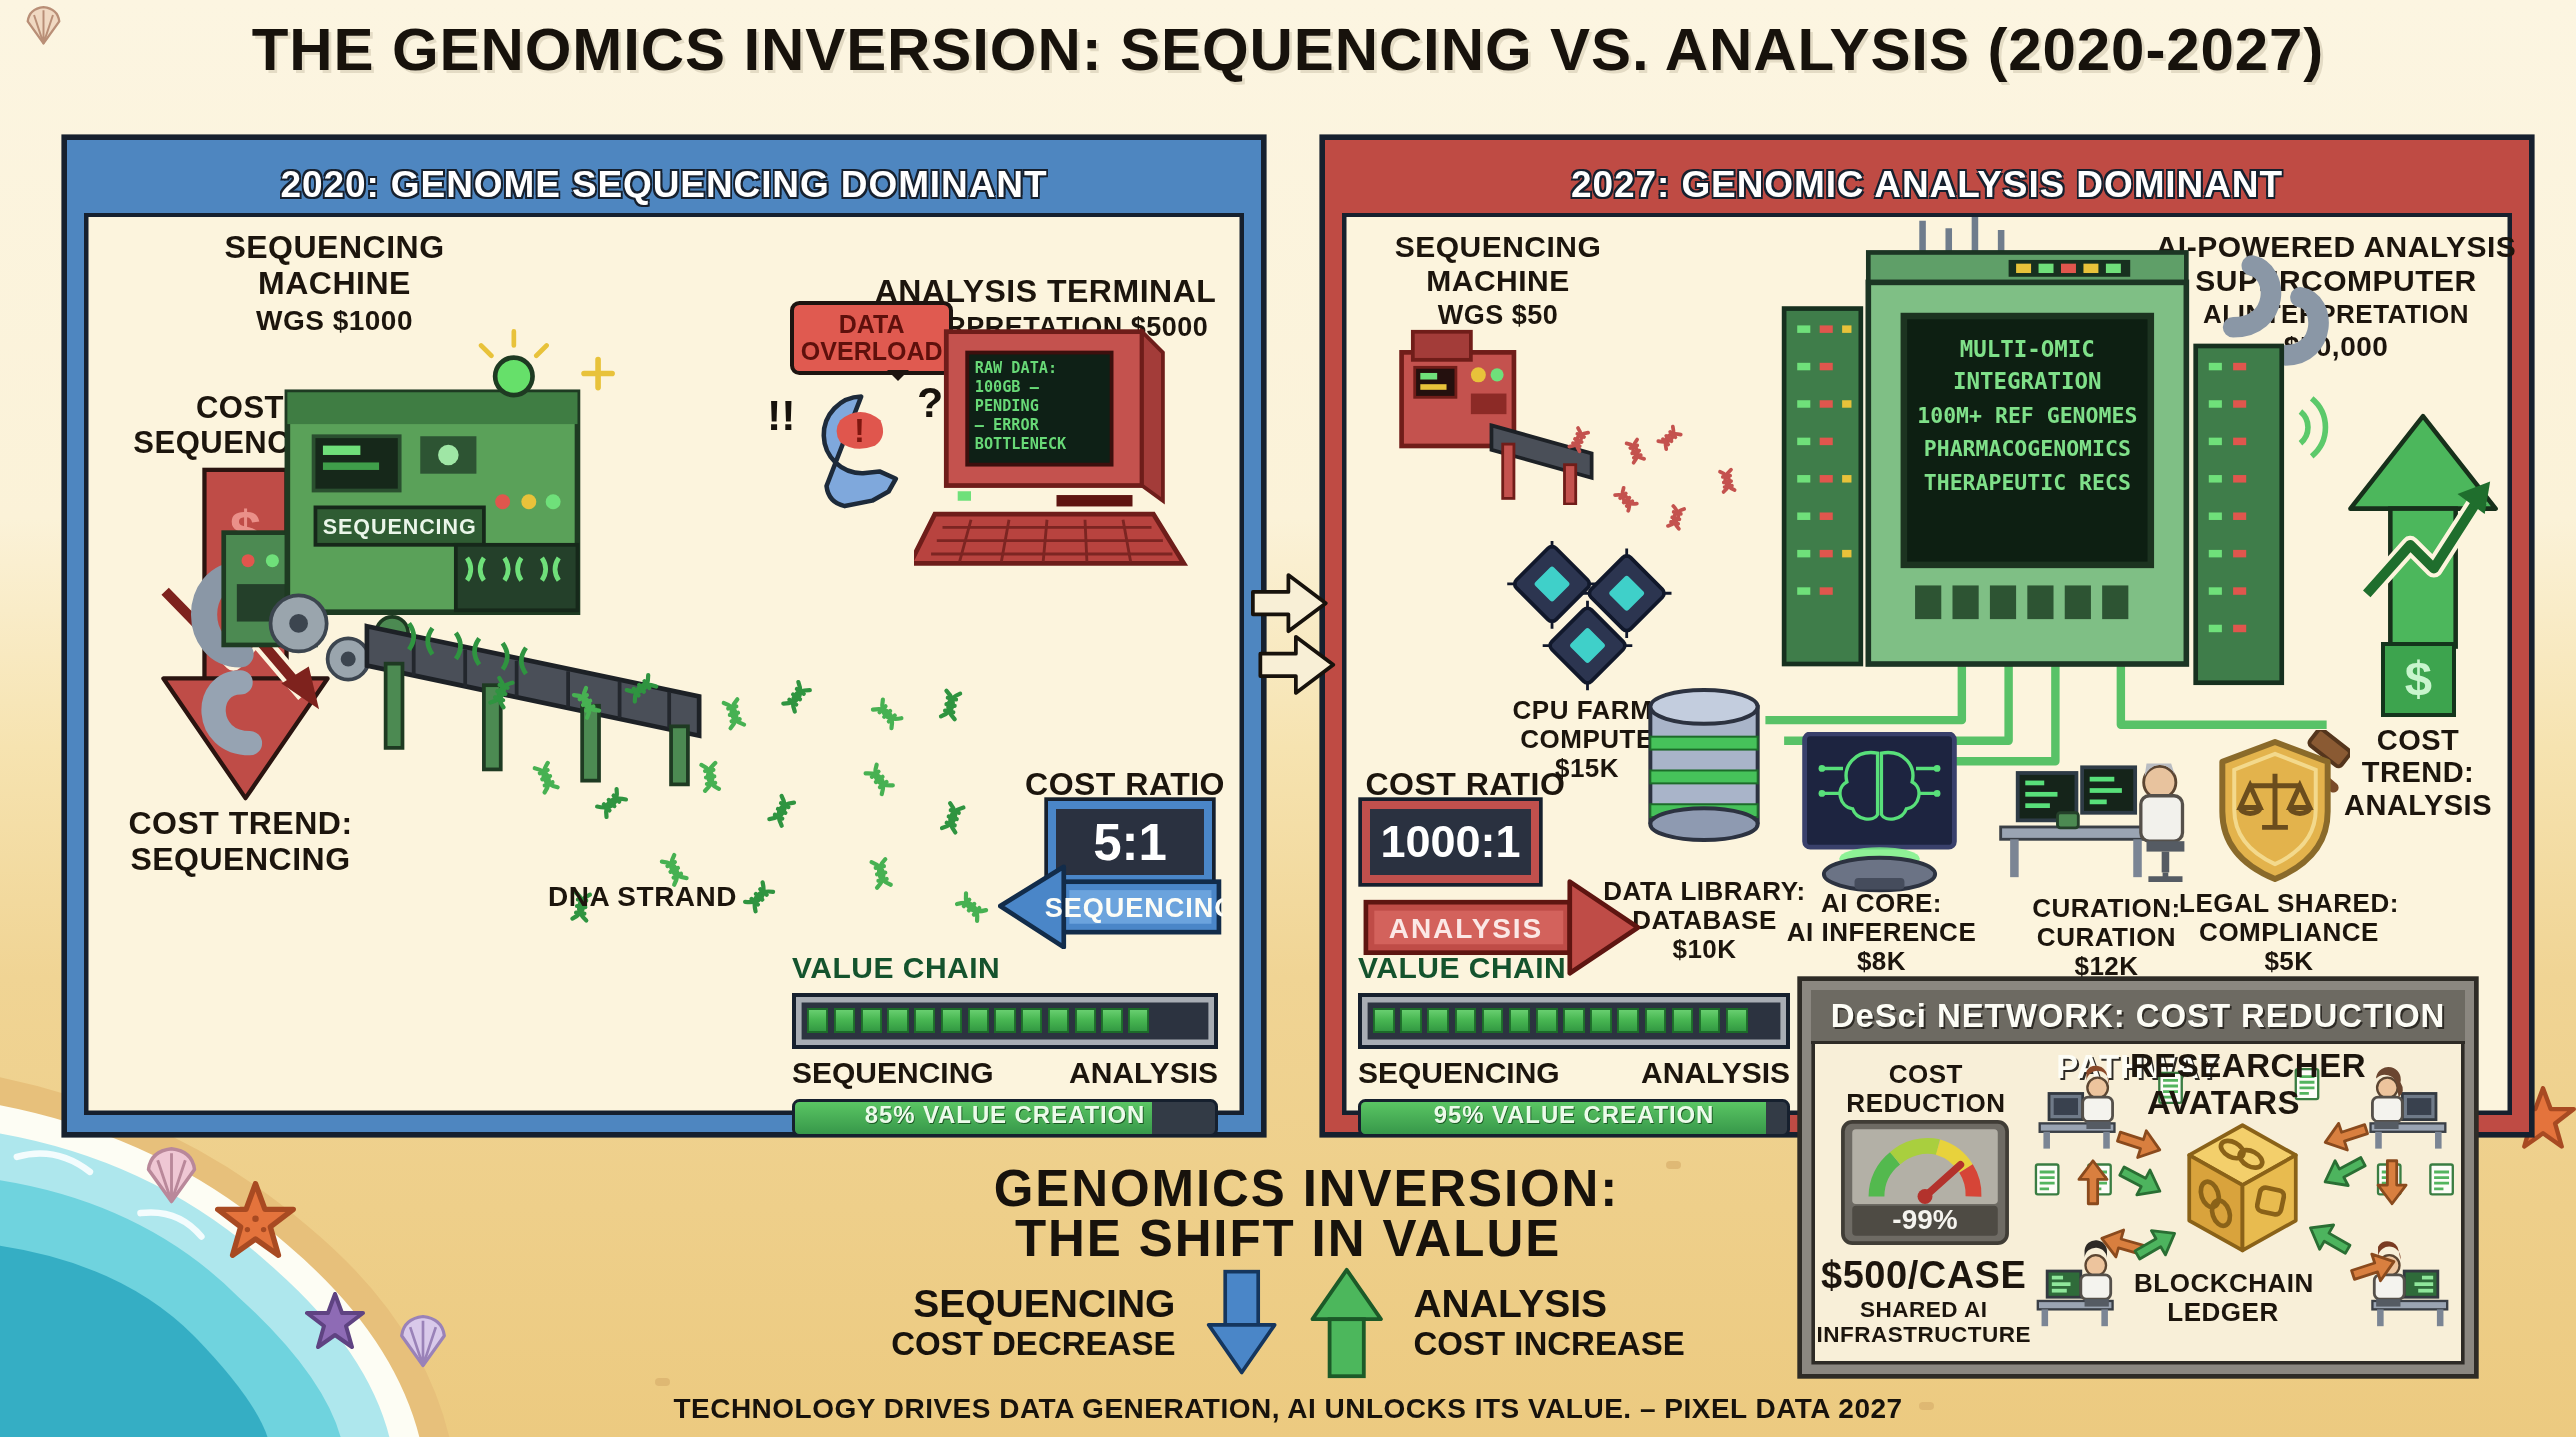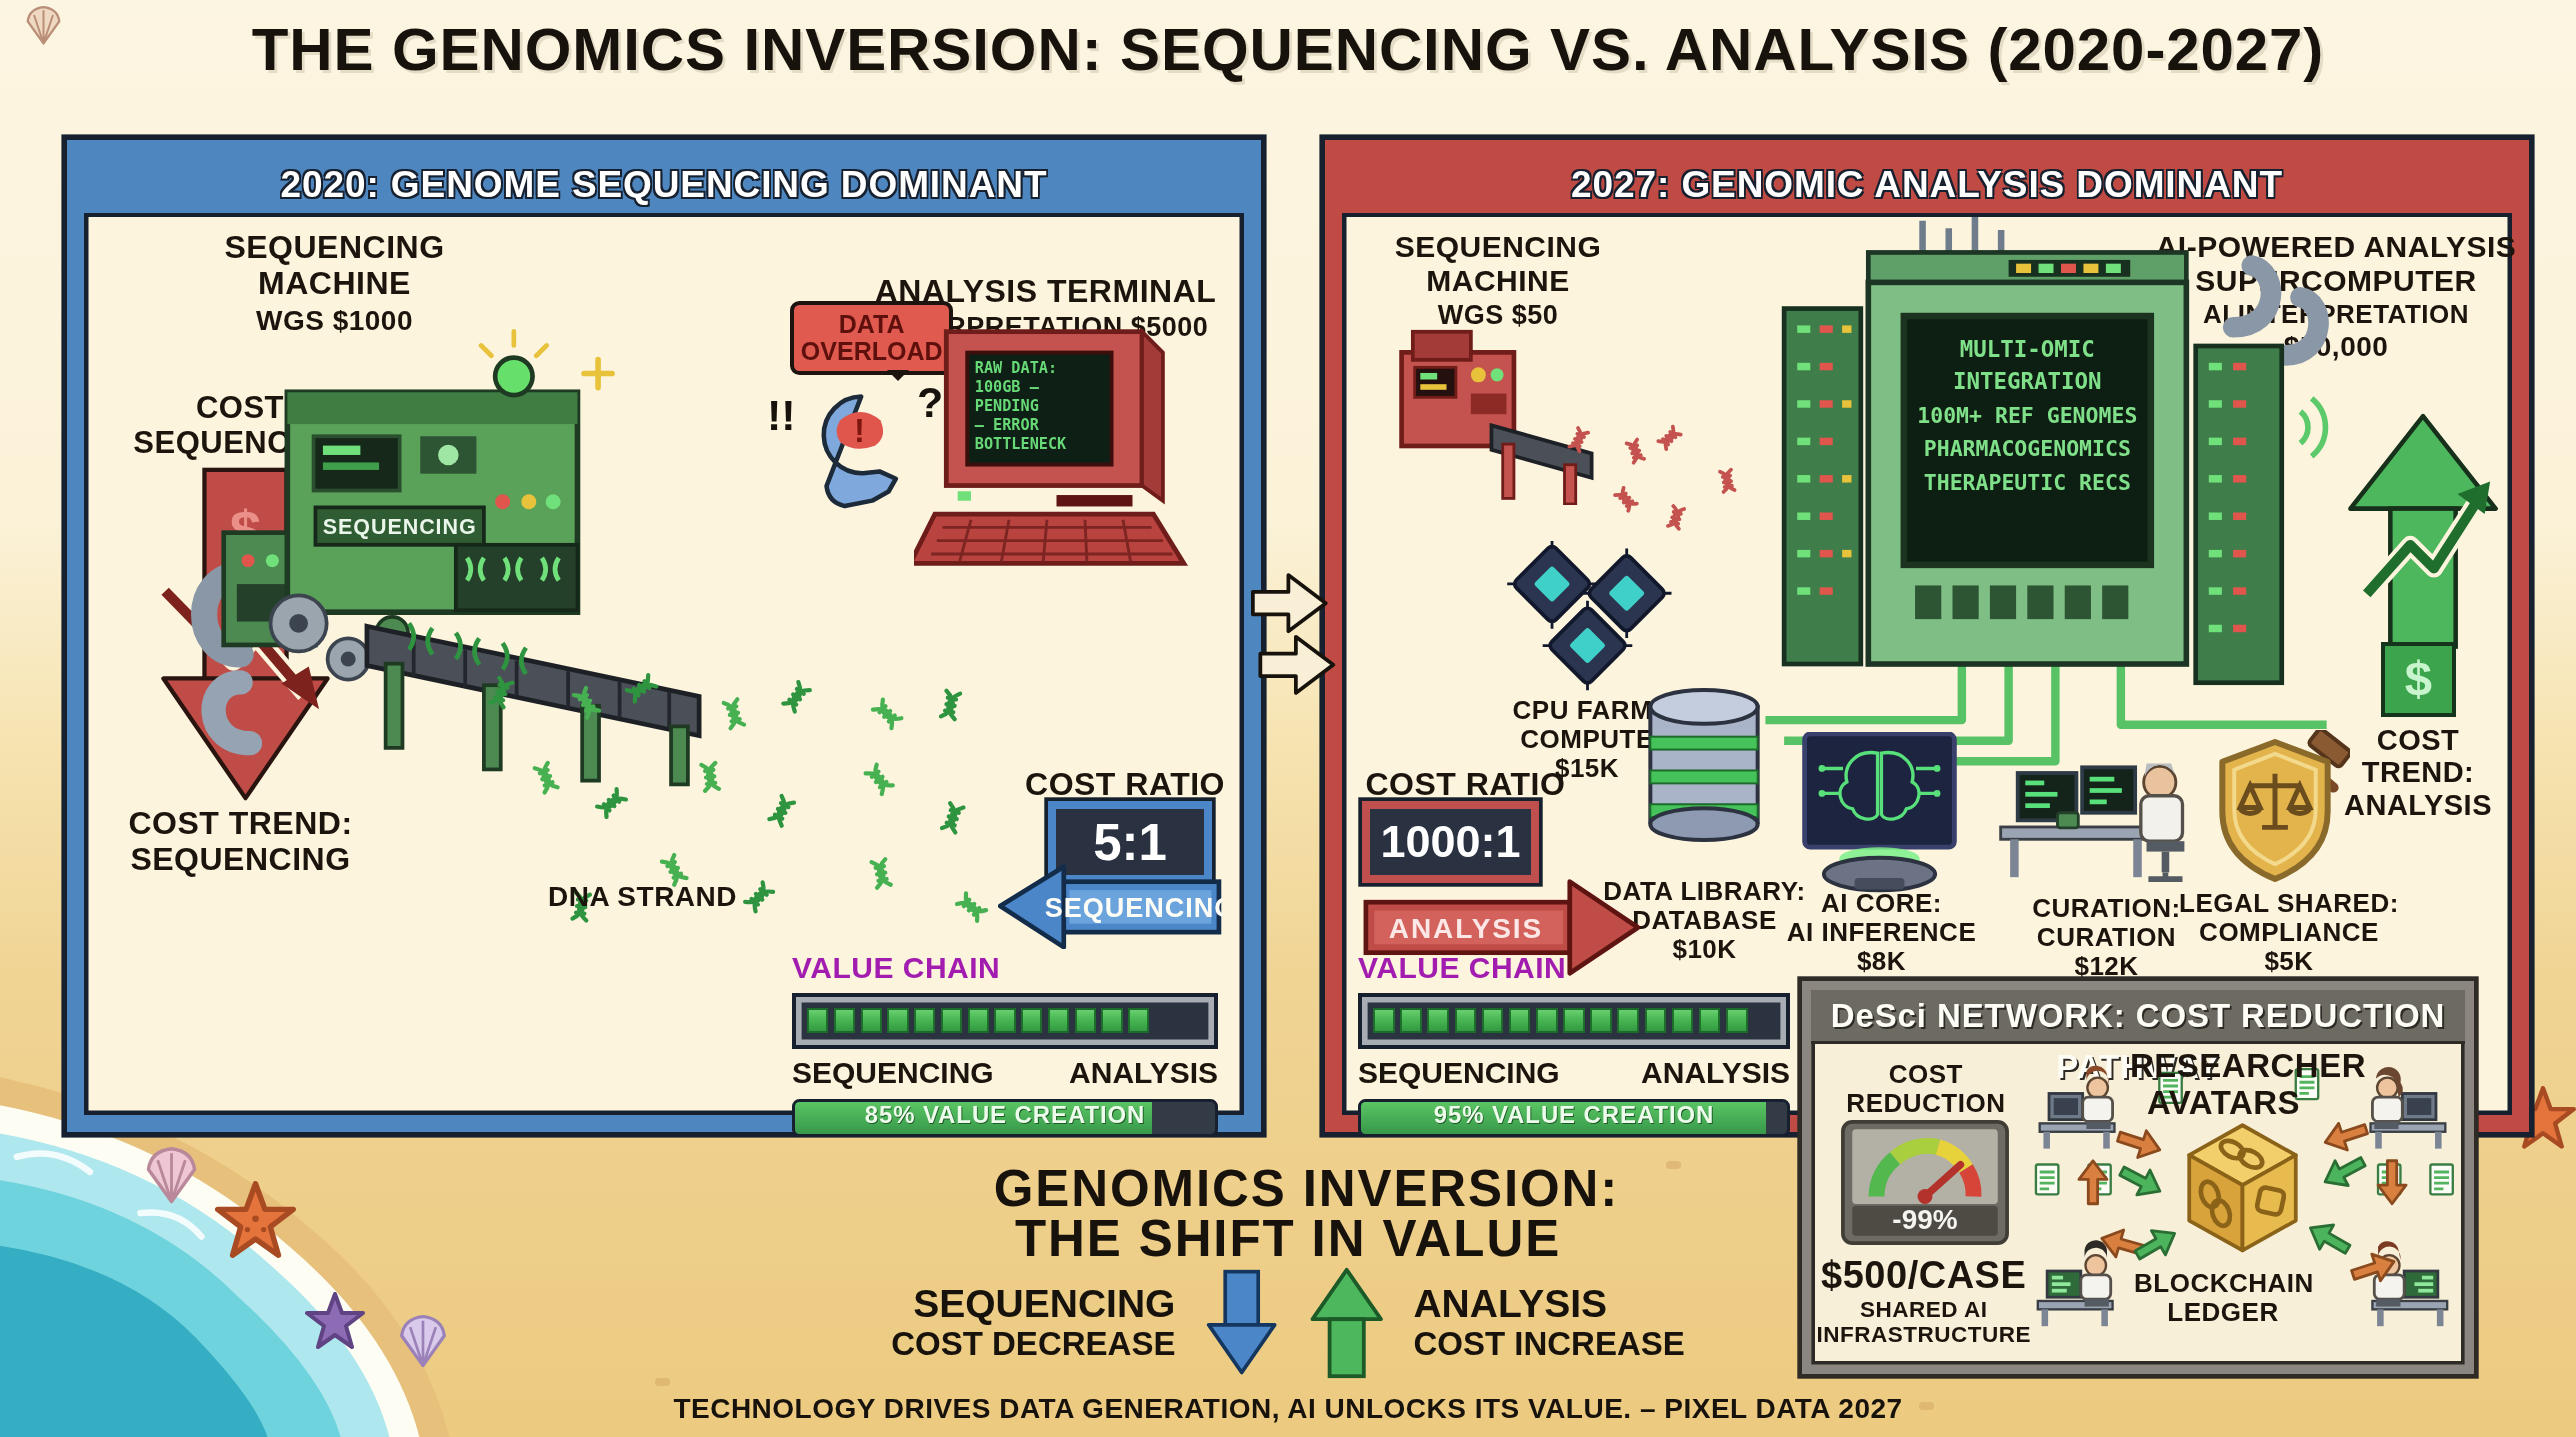--- a/index.html
+++ b/index.html
@@ -26,7 +26,7 @@
   .ratiobox.red{border:8.4px solid #c0504d;}
   
   .vc{position:absolute;}
-  .vc .vcl{font-size:30px;font-weight:bold;color:#a21caf;letter-spacing:0.5px;}
+  .vc .vcl{font-size:30px;font-weight:bold;color:#14532d;letter-spacing:0.5px;}
   .vc .track{margin-top:7.5px;height:56px;background:#2c3340;border:4.7px solid #16202e;
     box-shadow:inset 0 0 0 5.6px #a8adb4;display:flex;gap:5.6px;padding:11.2px;box-sizing:border-box;}
   .vc .seg{flex:1;background:#2c3340;}

